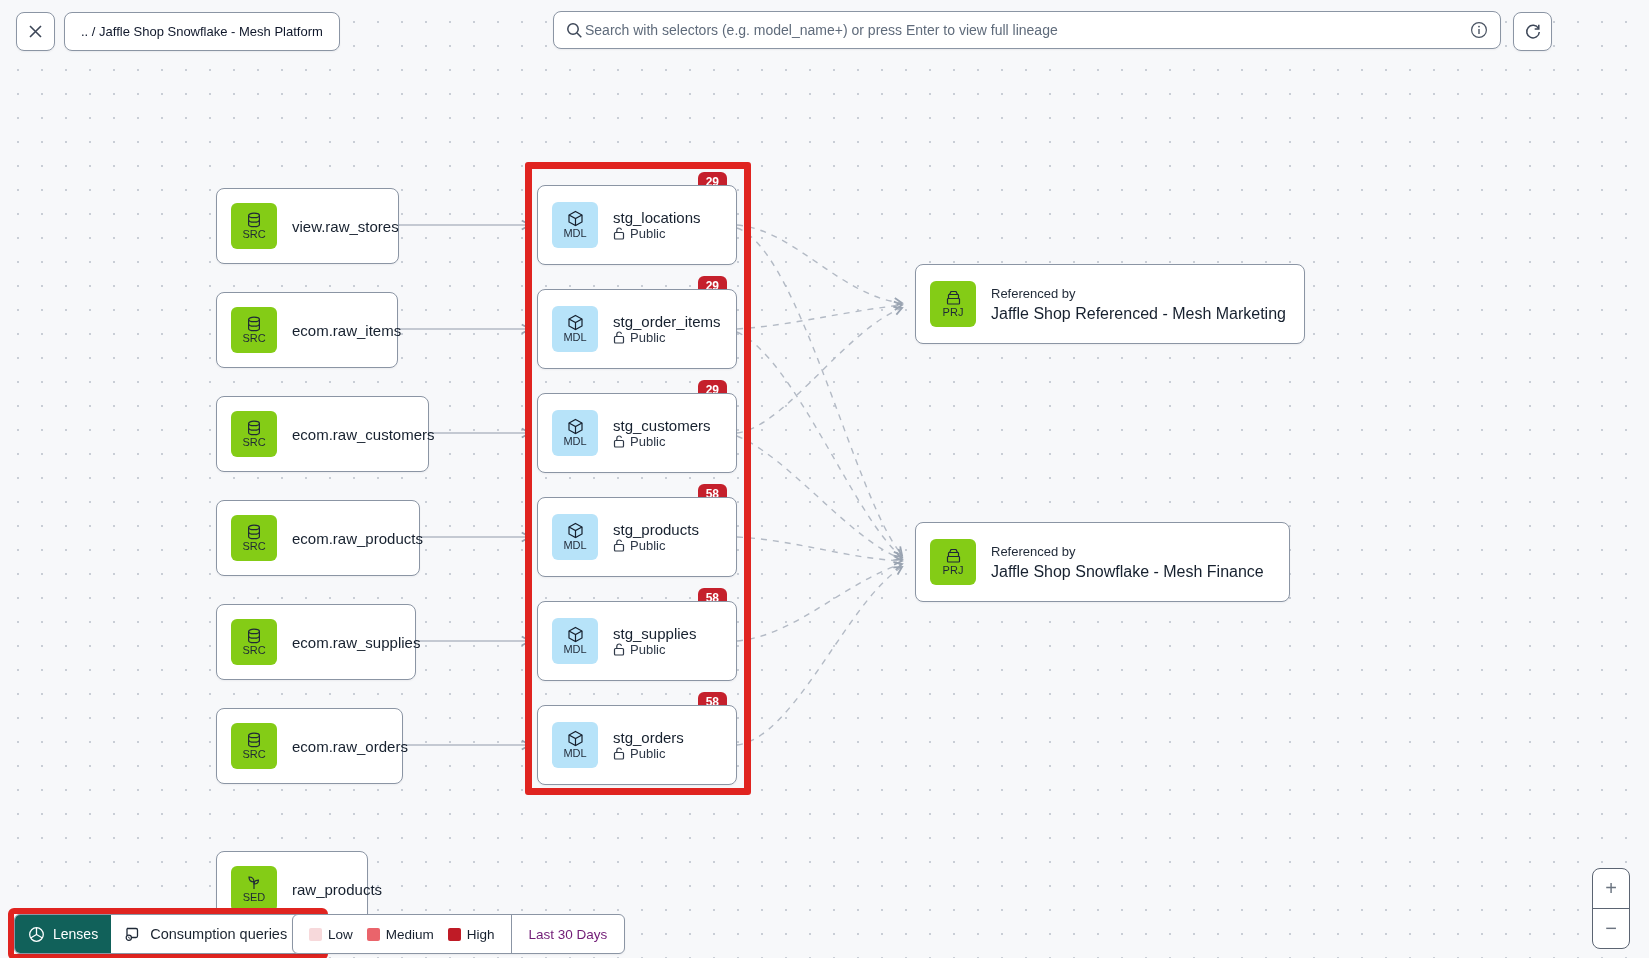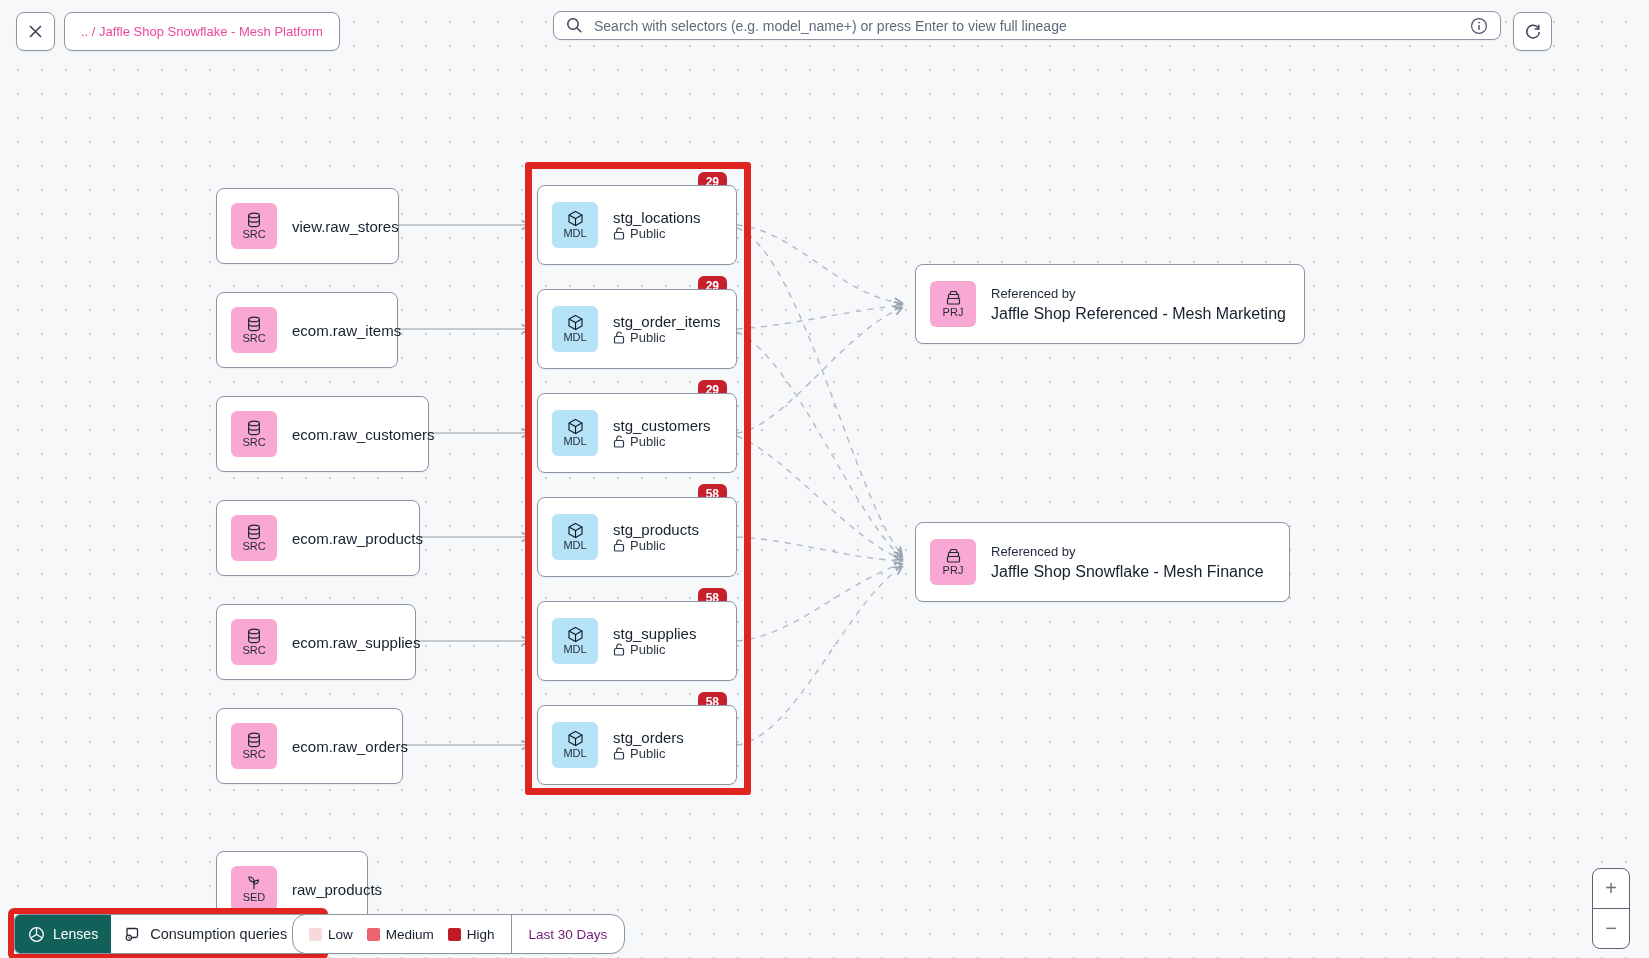--- a/index.html
+++ b/index.html
@@ -19,7 +19,7 @@
     cursor:pointer;
   }
   .close-btn{left:16px;top:12px;width:37px;height:37px;}
-  .crumb-btn{left:64px;top:12px;height:37px;padding:0 16px;font-size:13px;color:#ec4899;white-space:nowrap;}
+  .crumb-btn{left:64px;top:12px;height:37px;padding:0 16px;font-size:13px;color:#0f172a;white-space:nowrap;}
   .search-bar{
     position:absolute;left:553px;top:11px;width:948px;height:29px;background:#fff;
     border:1px solid #8b95a4;border-radius:8px;display:flex;align-items:center;

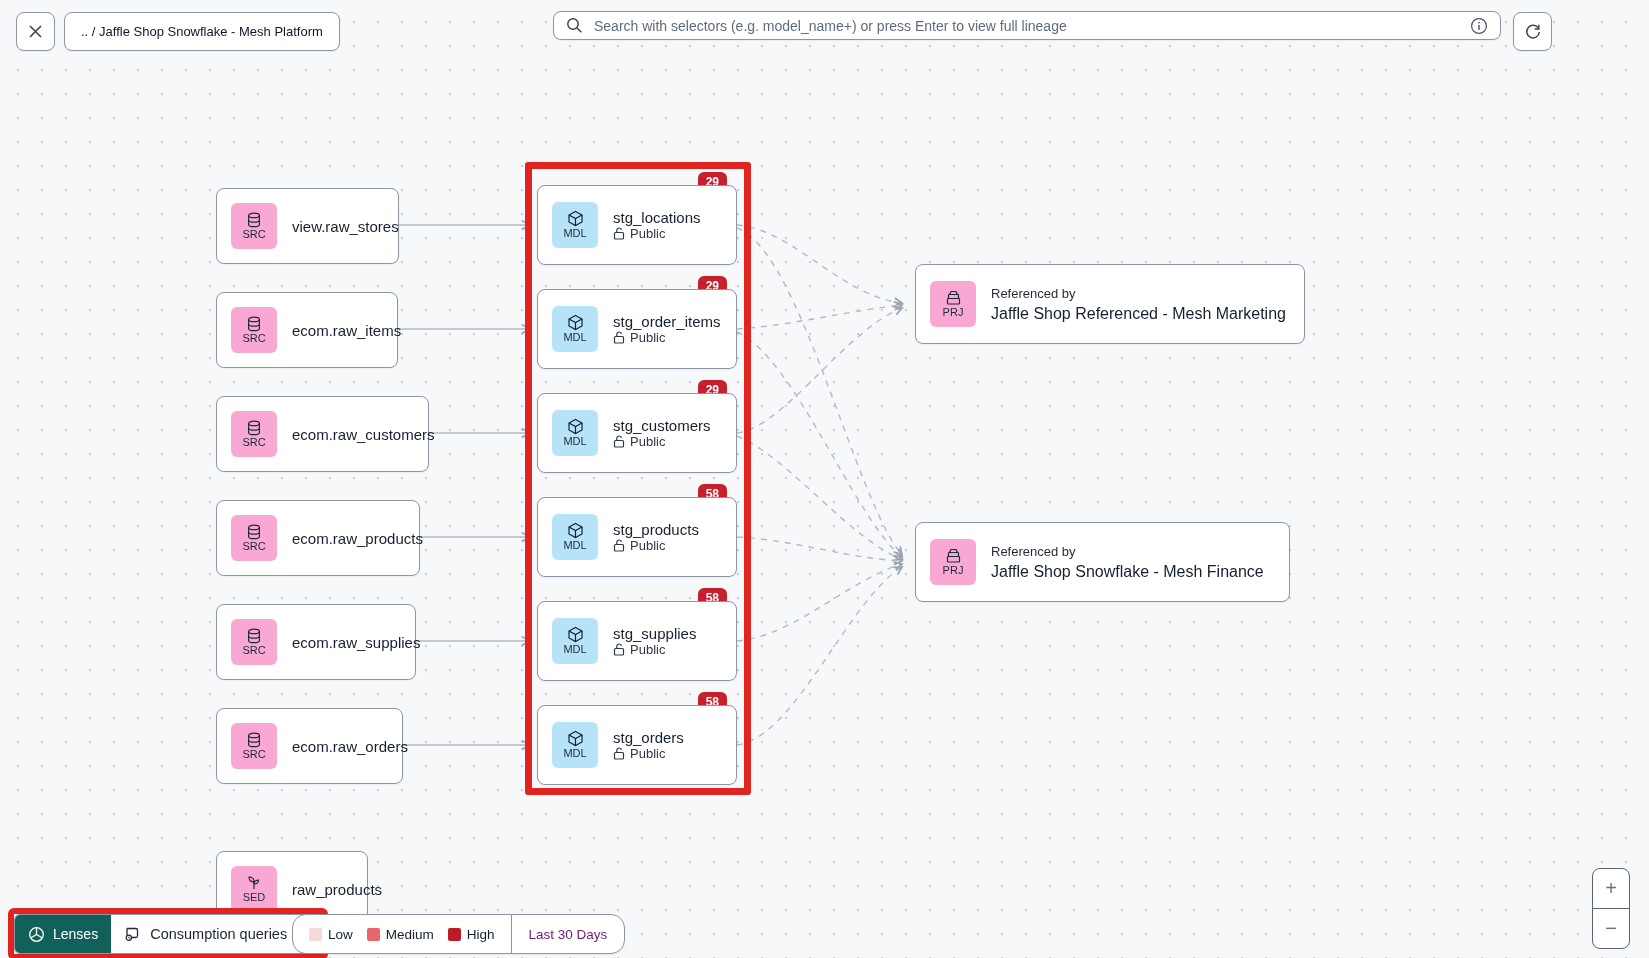--- a/index.html
+++ b/index.html
@@ -21,9 +21,9 @@
   .close-btn{left:16px;top:12px;width:37px;height:37px;}
   .crumb-btn{left:64px;top:12px;height:37px;padding:0 16px;font-size:13px;color:#0f172a;white-space:nowrap;}
   .search-bar{
-    position:absolute;left:553px;top:11px;width:948px;height:29px;background:#fff;
+    position:absolute;left:553px;top:11px;width:948px;height:38px;background:#fff;
     border:1px solid #8b95a4;border-radius:8px;display:flex;align-items:center;
-    padding:0 12px;gap:9px;box-shadow:0 1px 2px rgba(16,24,40,.06);box-sizing:border-box;
+    padding:0 12px;box-shadow:0 1px 2px rgba(16,24,40,.06);box-sizing:border-box;
   }
   .search-bar input{
     flex:1;border:none;outline:none;font-size:14px;color:#1b2430;background:transparent;

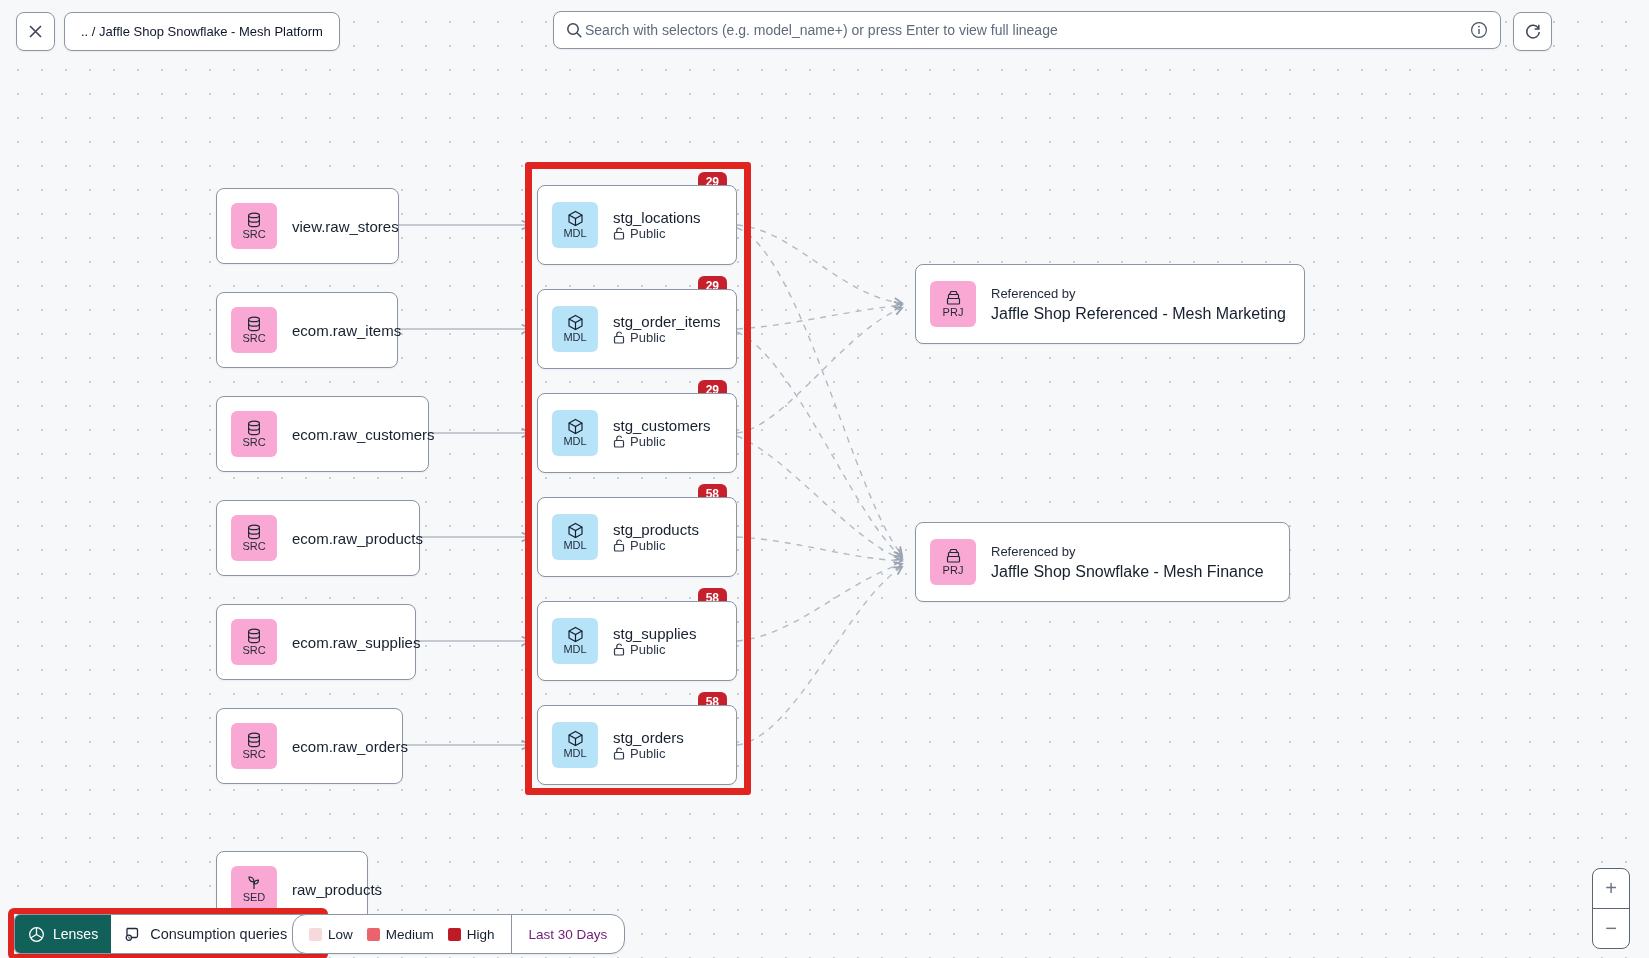--- a/index.html
+++ b/index.html
@@ -47,7 +47,7 @@
     box-shadow:0 1px 2px rgba(16,24,40,.05);height:100%;cursor:pointer;
   }
   .iconbox{
-    width:46px;height:46px;border-radius:6px;background:#f9a8d4;flex:none;
+    width:46px;height:46px;border-radius:6px;background:#84cc16;flex:none;
     display:flex;flex-direction:column;align-items:center;justify-content:center;gap:0px;
   }
   .iconbox .code{font-size:11px;color:#1f2937;line-height:1.1;}

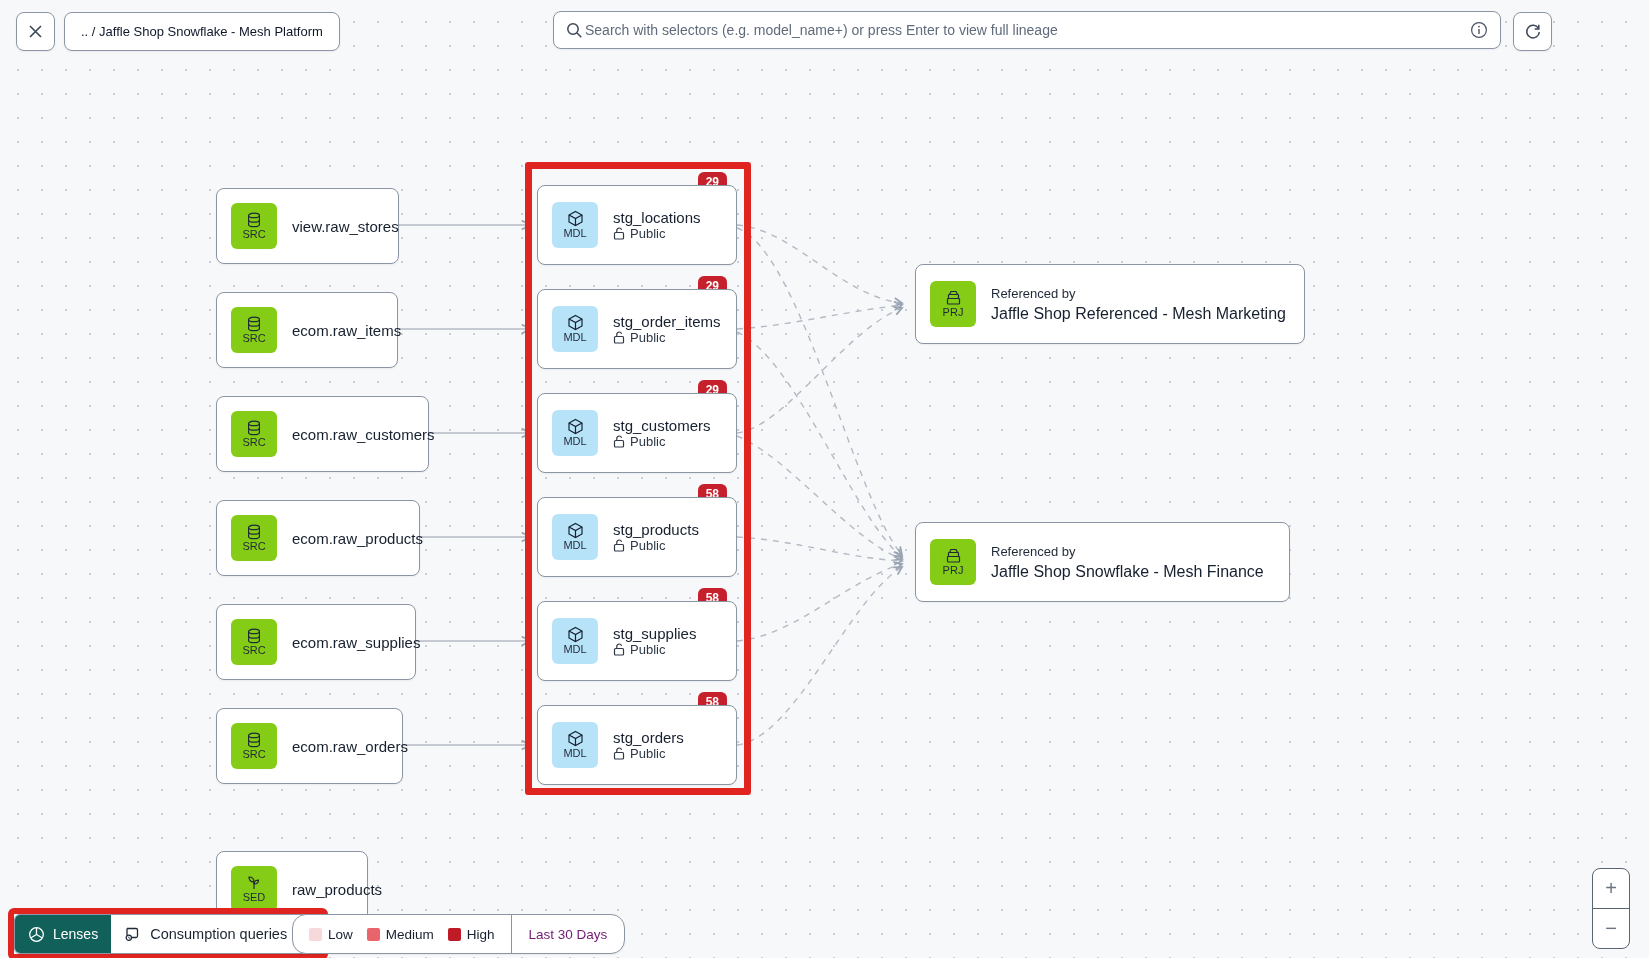--- a/index.html
+++ b/index.html
@@ -80,7 +80,7 @@
   }
   .legend{
     position:absolute;left:292px;top:914px;height:40px;background:#fff;border:1px solid #8b95a4;
-    border-radius:14px;display:flex;align-items:stretch;z-index:10;box-sizing:border-box;
+    border-radius:6px;display:flex;align-items:stretch;z-index:10;box-sizing:border-box;
     box-shadow:0 1px 2px rgba(16,24,40,.06);
   }
   .legend-items{display:flex;gap:14px;padding:0 16px;align-items:center;}

